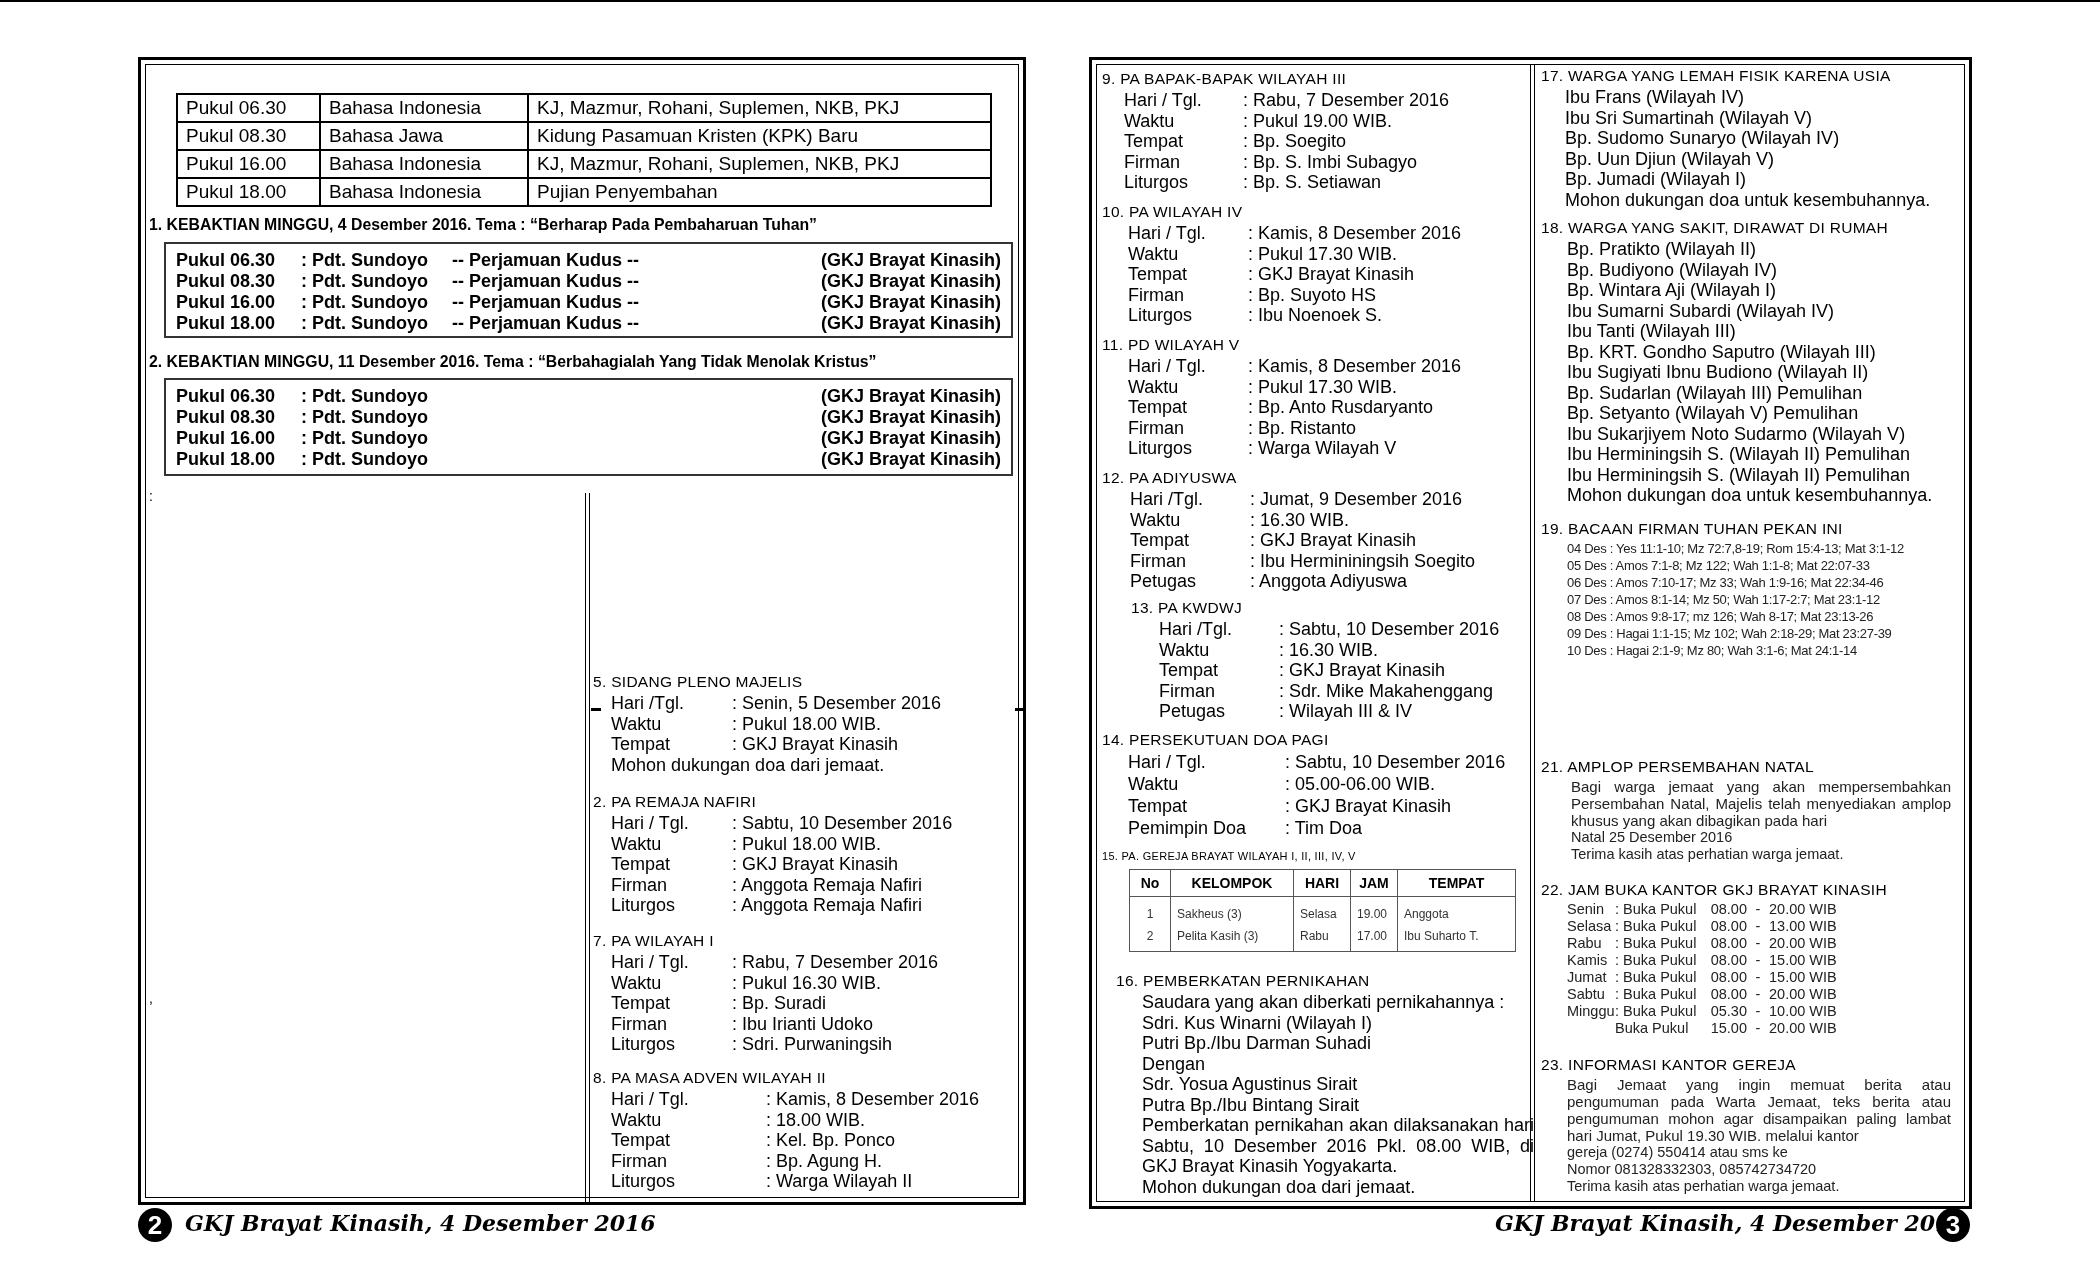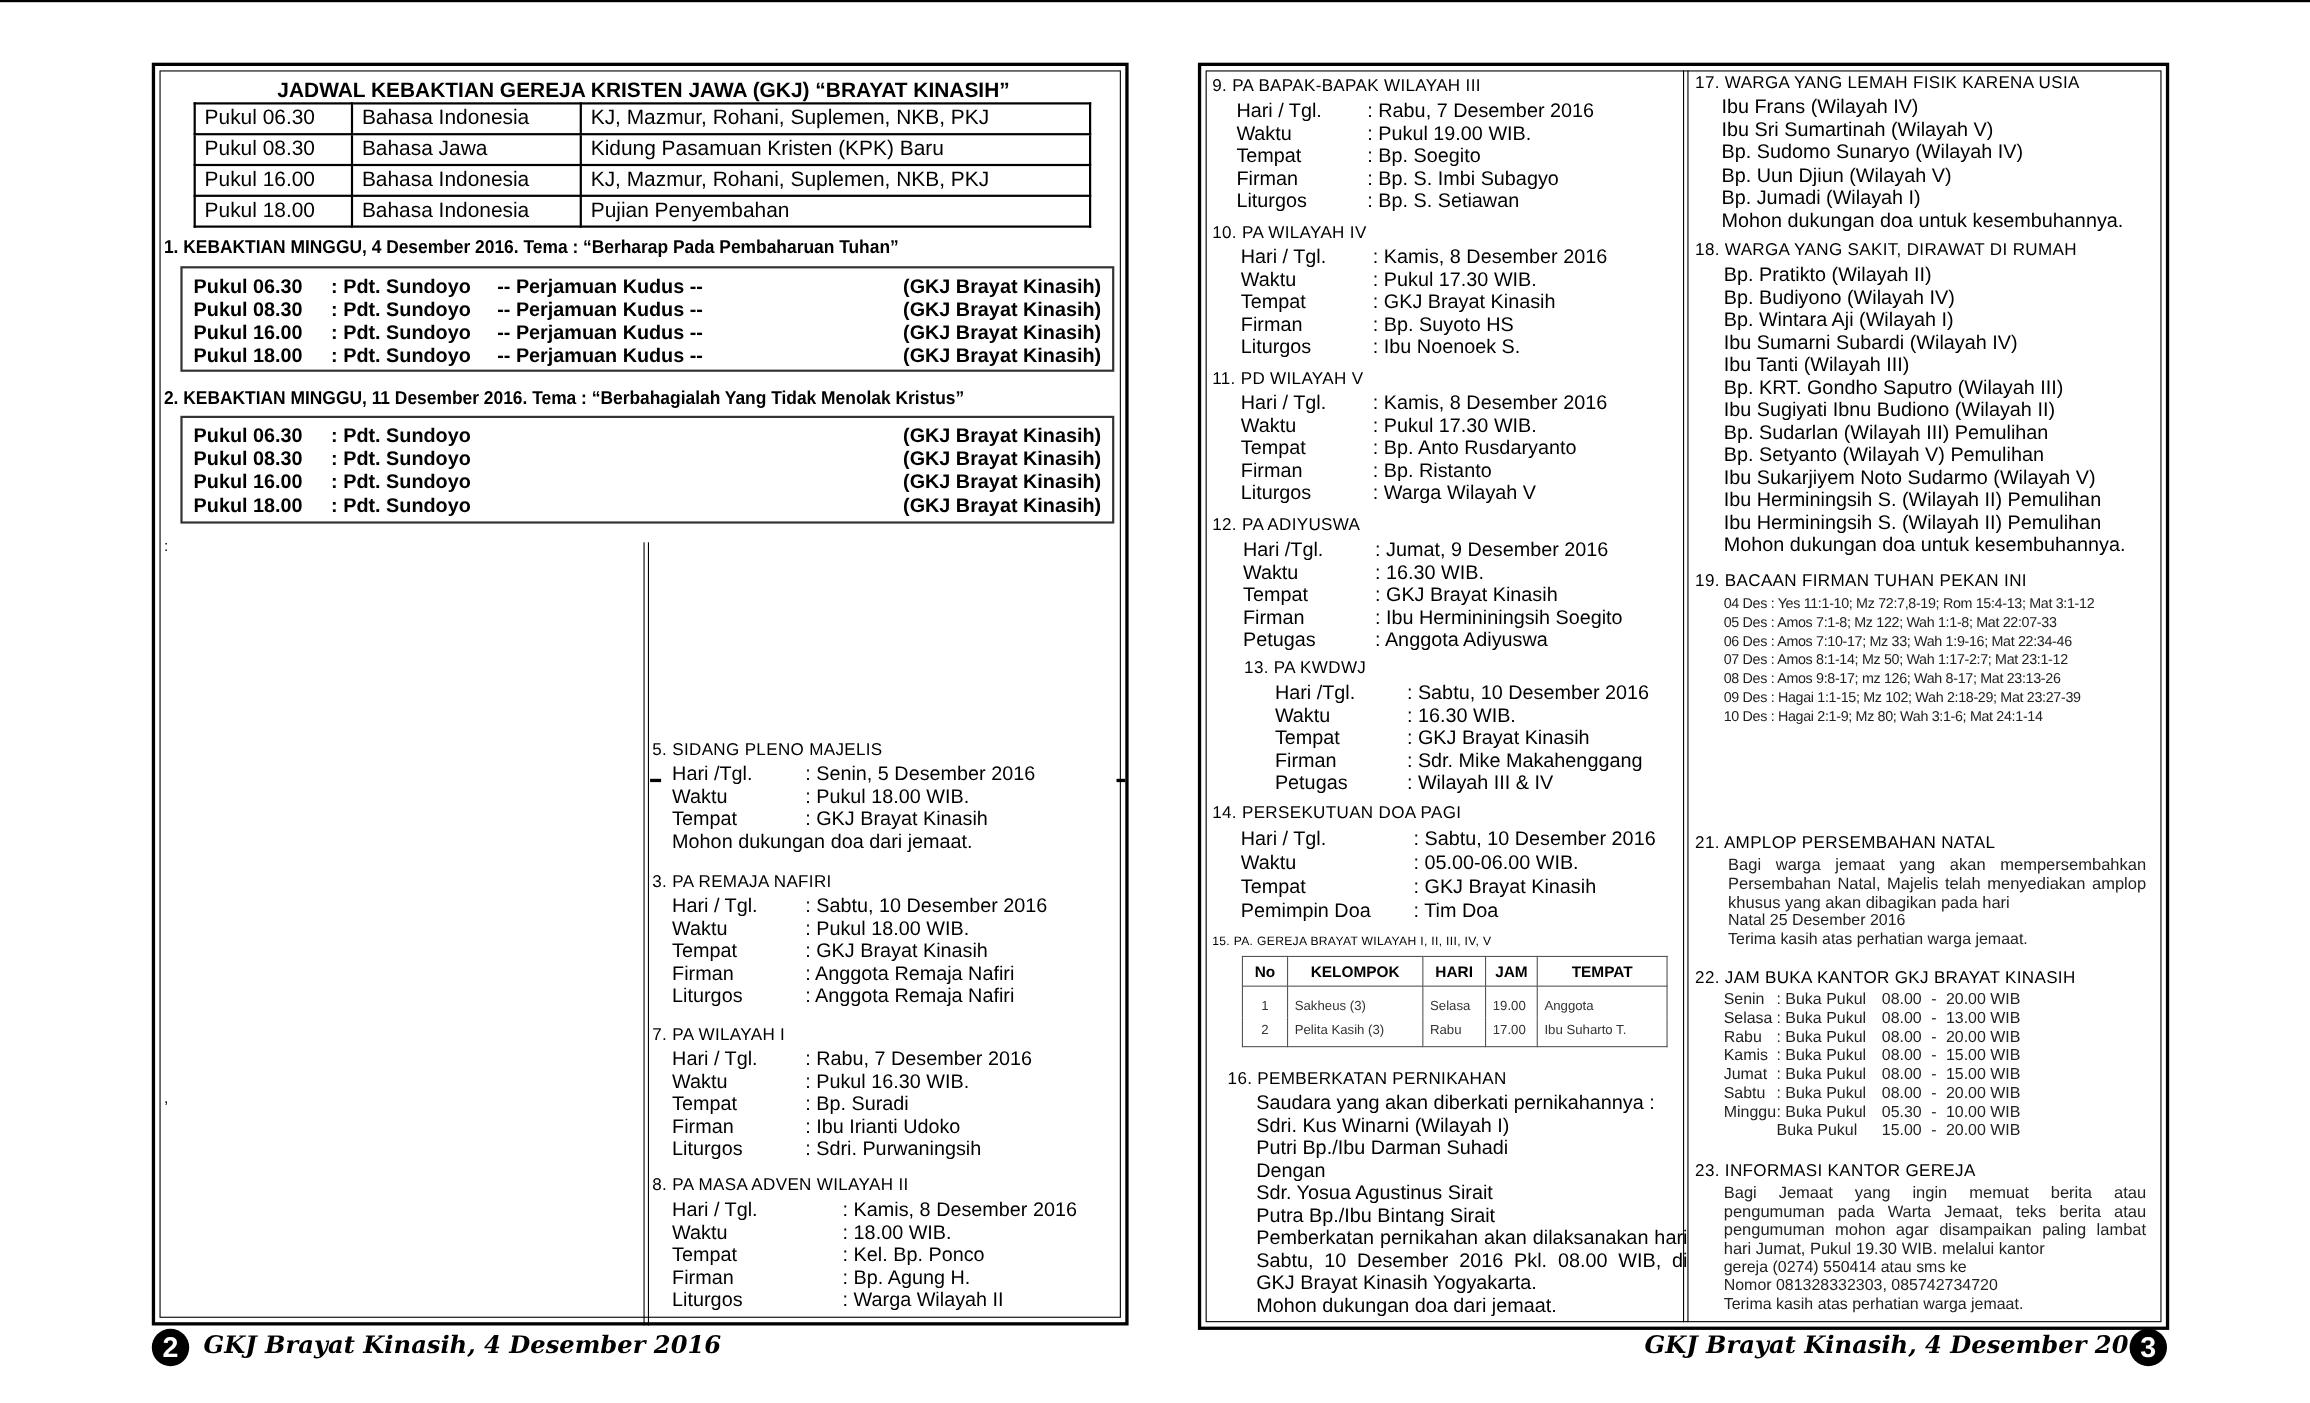--- a/index.html
+++ b/index.html
@@ -41,7 +41,6 @@
 <div class="page-box" style="left:138px;top:57px;width:888px;height:1148px;">
   <div class="inner"></div>
 
-  <div class="abs" id="title">JADWAL KEBAKTIAN GEREJA KRISTEN JAWA  (GKJ) “BRAYAT KINASIH”</div>
 
   <table class="sched">
     <tbody>

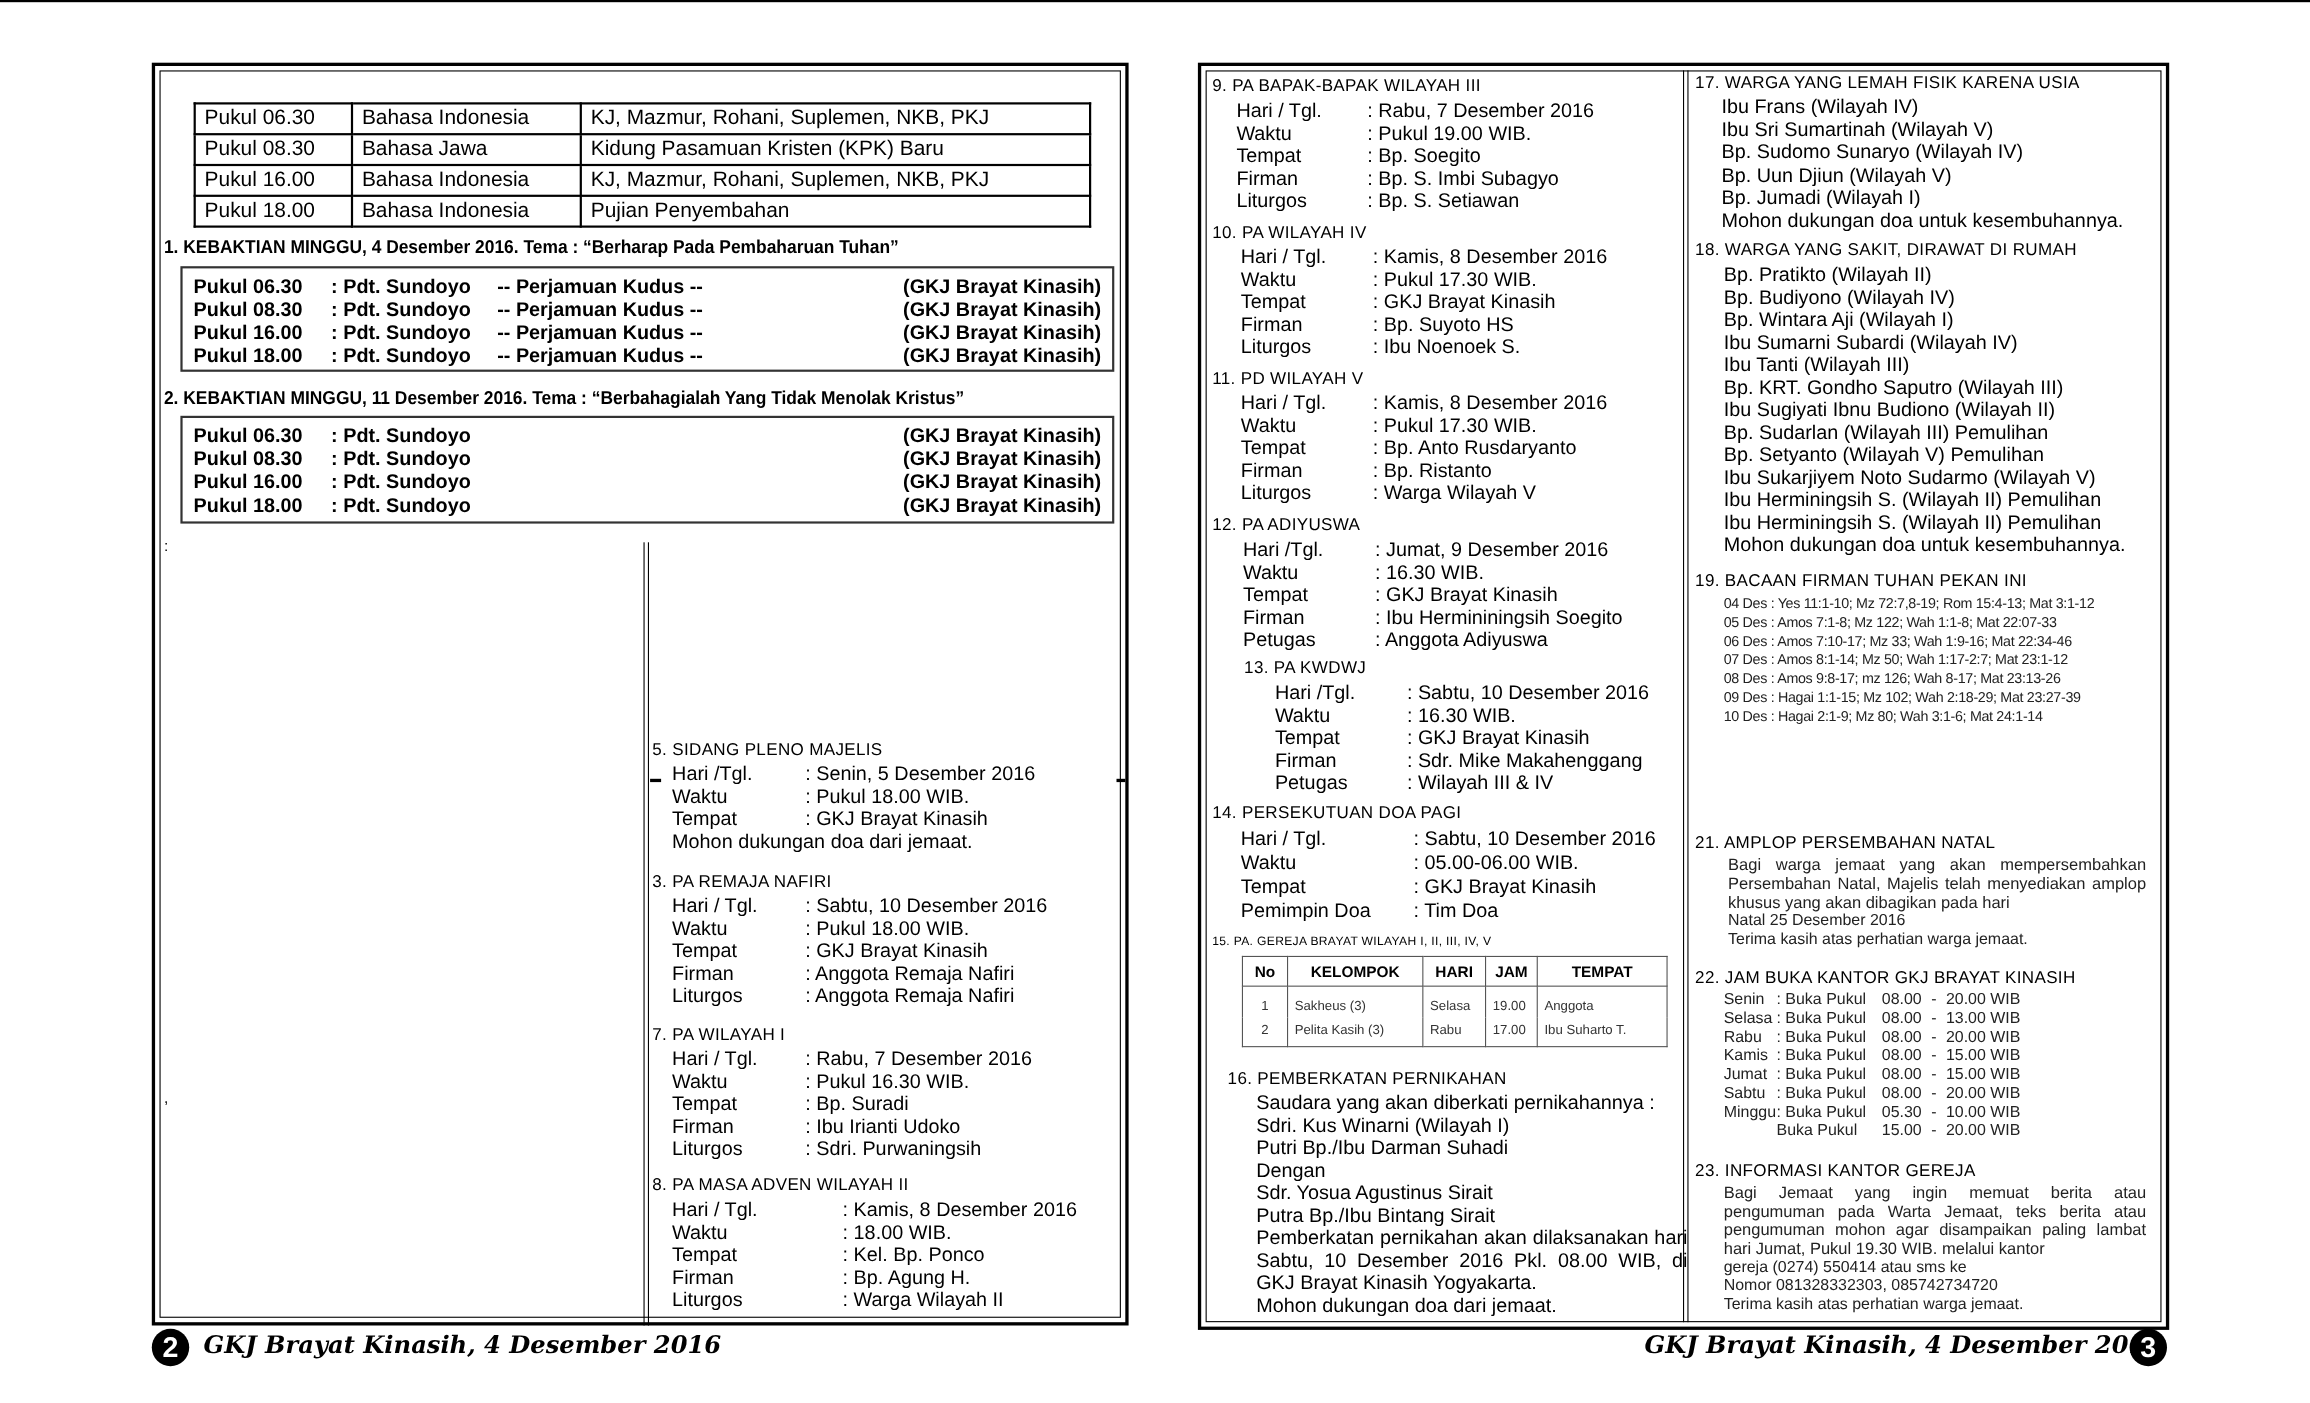--- a/index.html
+++ b/index.html
@@ -146,7 +146,7 @@
   </div>
 
   <div class="item" style="left:452px;top:731px;width:420px;">
-    <div class="h">3. PA REMAJA NAFIRI</div>
+    <div class="h">2. PA REMAJA NAFIRI</div>
     <div style="padding-left:18px">
       <div class="kv">
           <span class="k" style="width:96px">Hari / Tgl.</span>

